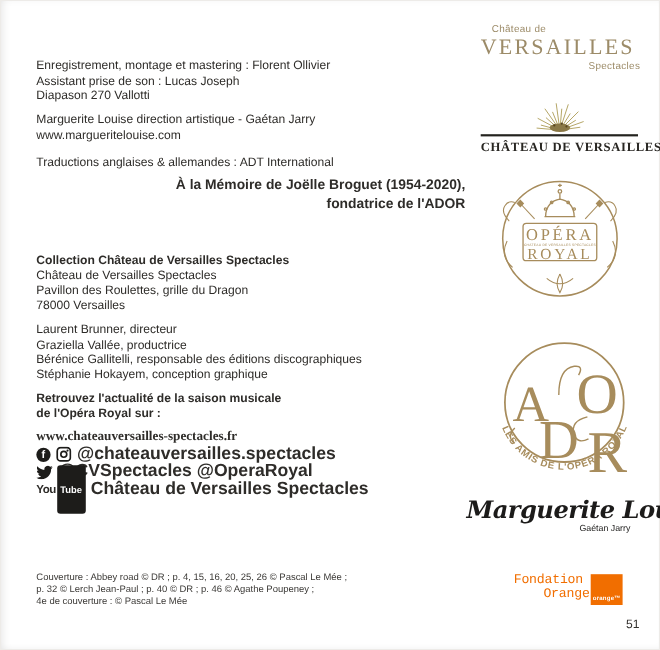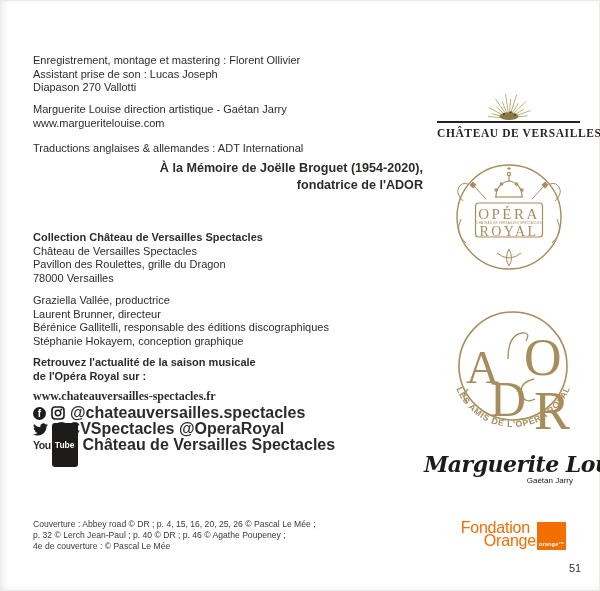--- a/index.html
+++ b/index.html
@@ -131,6 +131,11 @@
 
   <div class="abs pagenum" style="left:569px;top:562px;">51</div>
 
+  <div class="abs logo-cvs">
+    <div class="cvs-top">Château de</div>
+    <div class="cvs-main">VERSAILLES</div>
+    <div class="cvs-sub">Spectacles</div>
+  </div>
 
   <div class="abs logo-chateau">
     <svg width="96" height="34" viewBox="0 0 100 40">

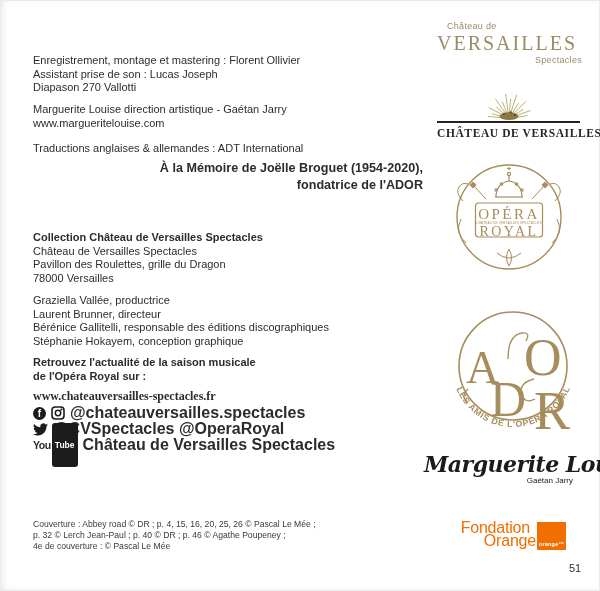--- a/index.html
+++ b/index.html
@@ -79,8 +79,8 @@
   </div>
 
   <div class="abs lcol t" style="top:294px;">
+    <div>Laurent Brunner, directeur</div>
     <div>Graziella Vallée, productrice</div>
-    <div>Laurent Brunner, directeur</div>
     <div>Bérénice Gallitelli, responsable des éditions discographiques</div>
     <div>Stéphanie Hokayem, conception graphique</div>
   </div>

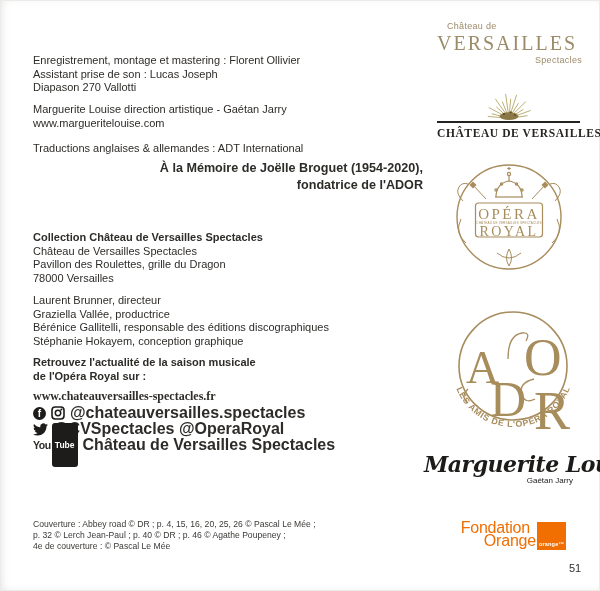--- a/index.html
+++ b/index.html
@@ -40,7 +40,7 @@
   .ml-sub{font-size:8px;text-align:right;padding-right:16px;margin-top:-1px;}
 
   .logo-fo{left:456px;top:520px;width:118px;height:32px;}
-  .fo-text{position:absolute;left:0;top:1px;width:74px;text-align:right;color:#f16e00;font-size:16px;line-height:13px;letter-spacing:-.2px;}
+  .fo-text{position:absolute;left:0;top:1px;width:74px;text-align:right;color:#f16e00;font-size:12px;line-height:13px;letter-spacing:-.2px;font-family:Liberation Mono, monospace;}
   .fo-line2{margin-right:-6px;}
   .fo-square{position:absolute;left:81px;top:2px;width:29px;height:28px;background:#f16e00;}
   .fo-square span{position:absolute;left:0;right:0;bottom:3px;text-align:center;color:#fff;font-size:5.5px;font-weight:bold;letter-spacing:.2px;}

